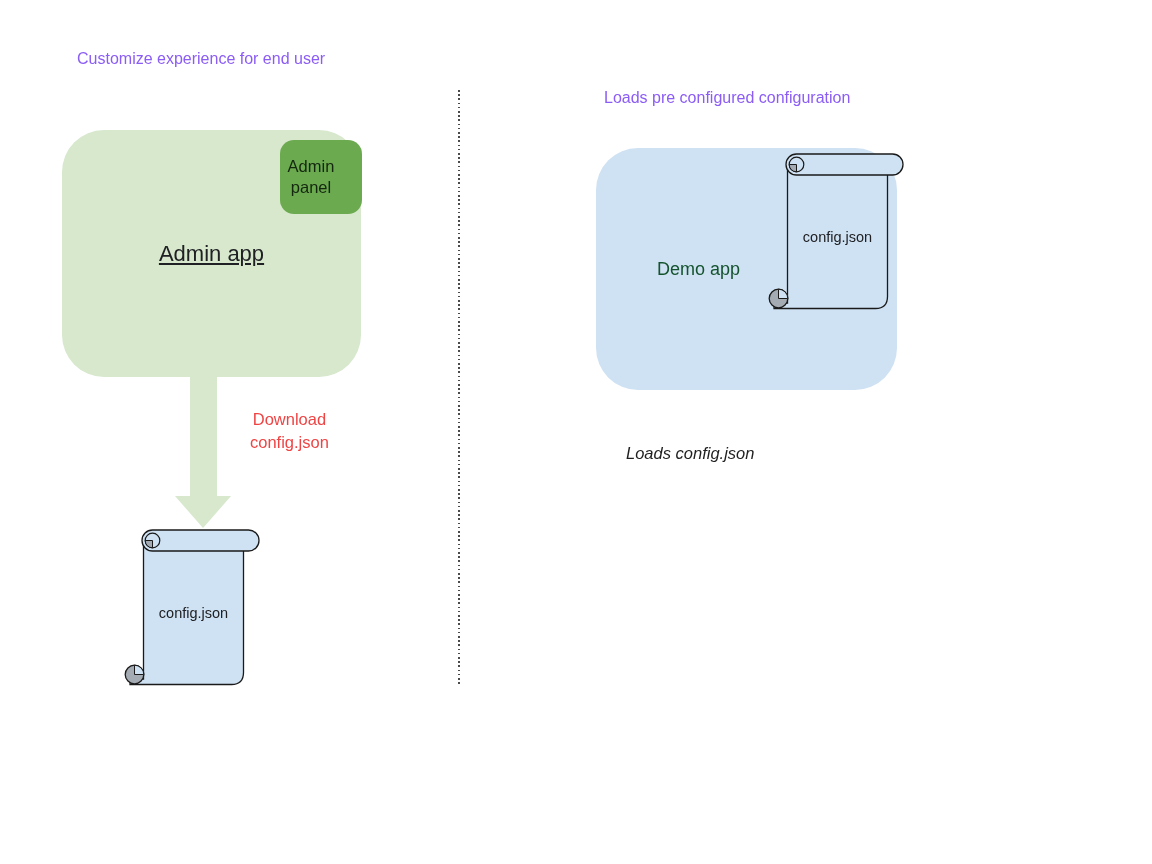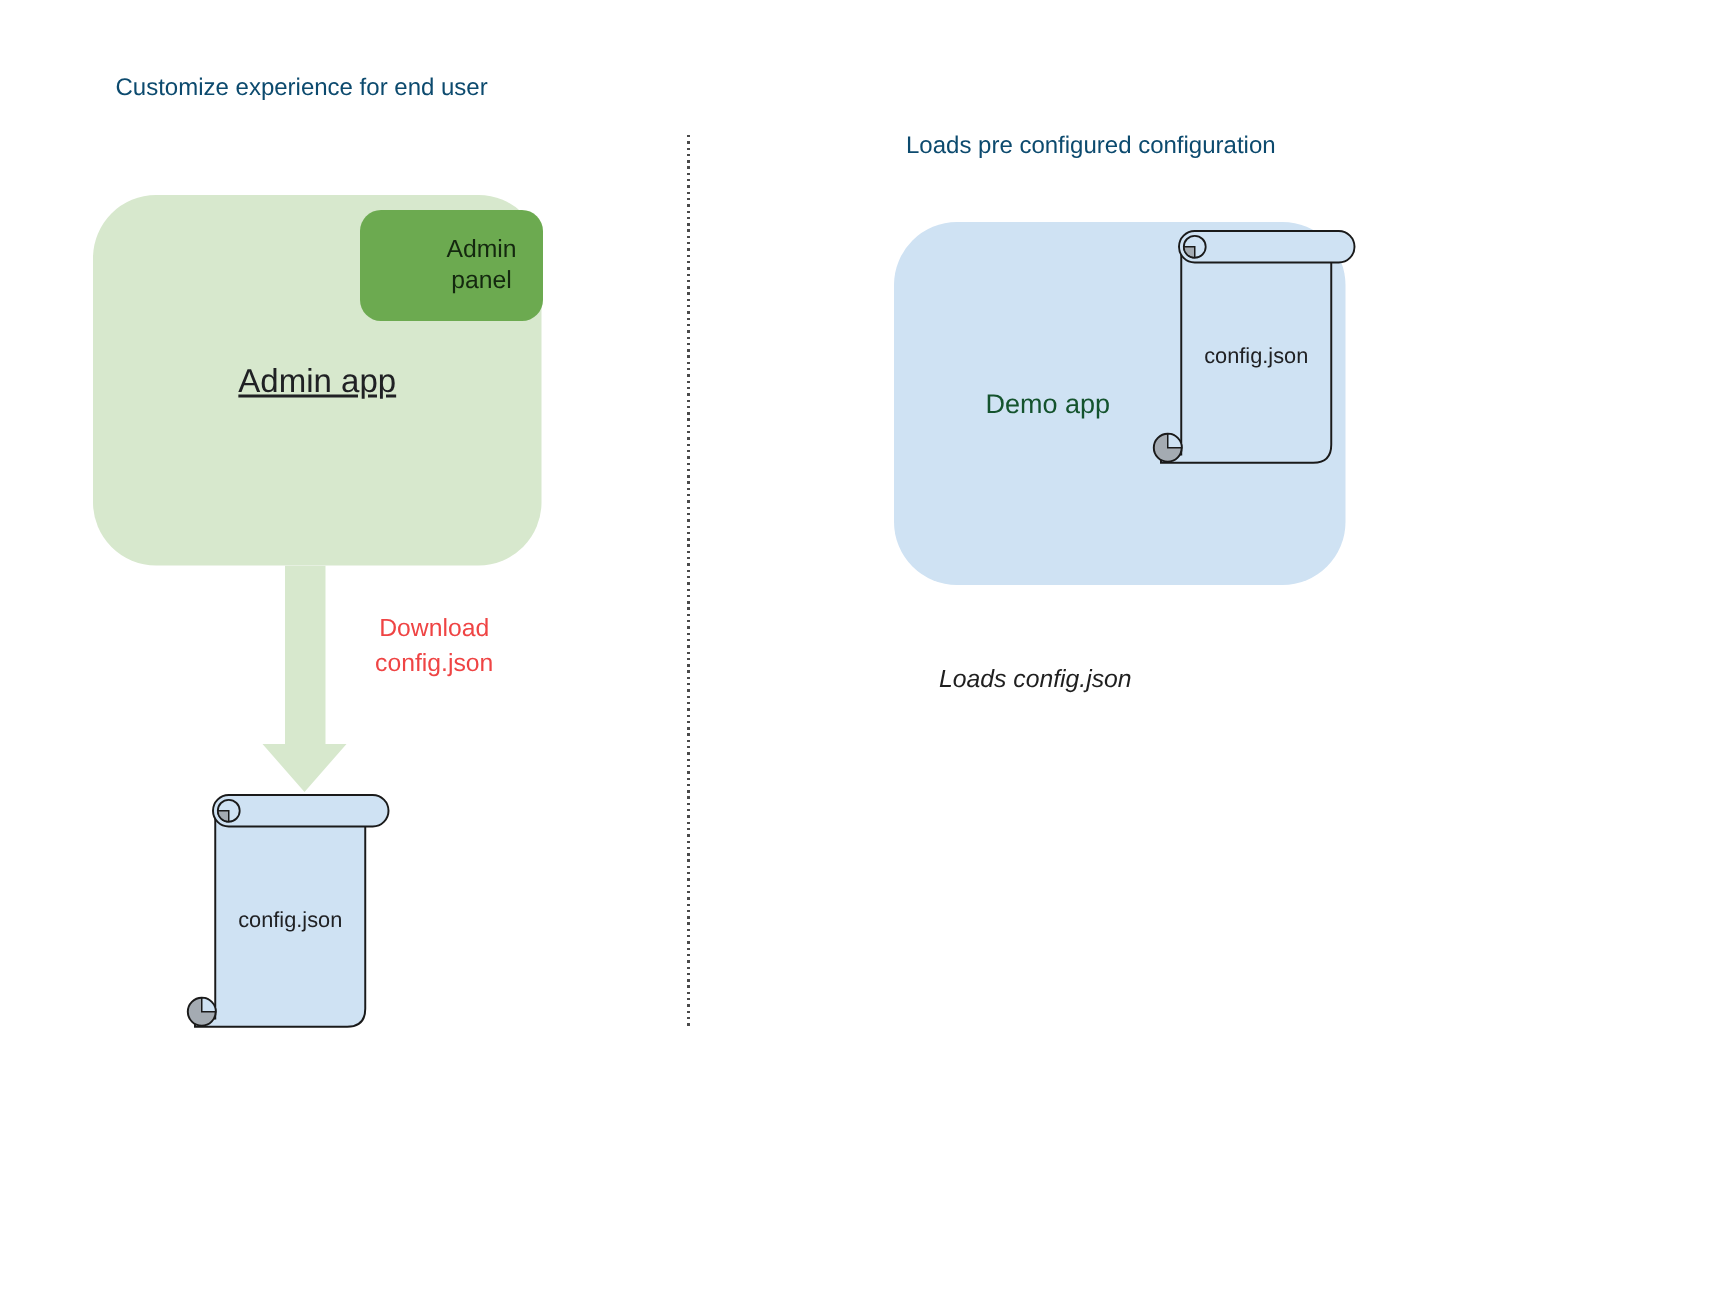--- a/index.html
+++ b/index.html
@@ -15,7 +15,7 @@
   .abs { position: absolute; }
   .section-title {
     font-size: 16px;
-    color: #0c4a6e;
+    color: #8b5cf6;
     white-space: nowrap;
   }
   #divider {

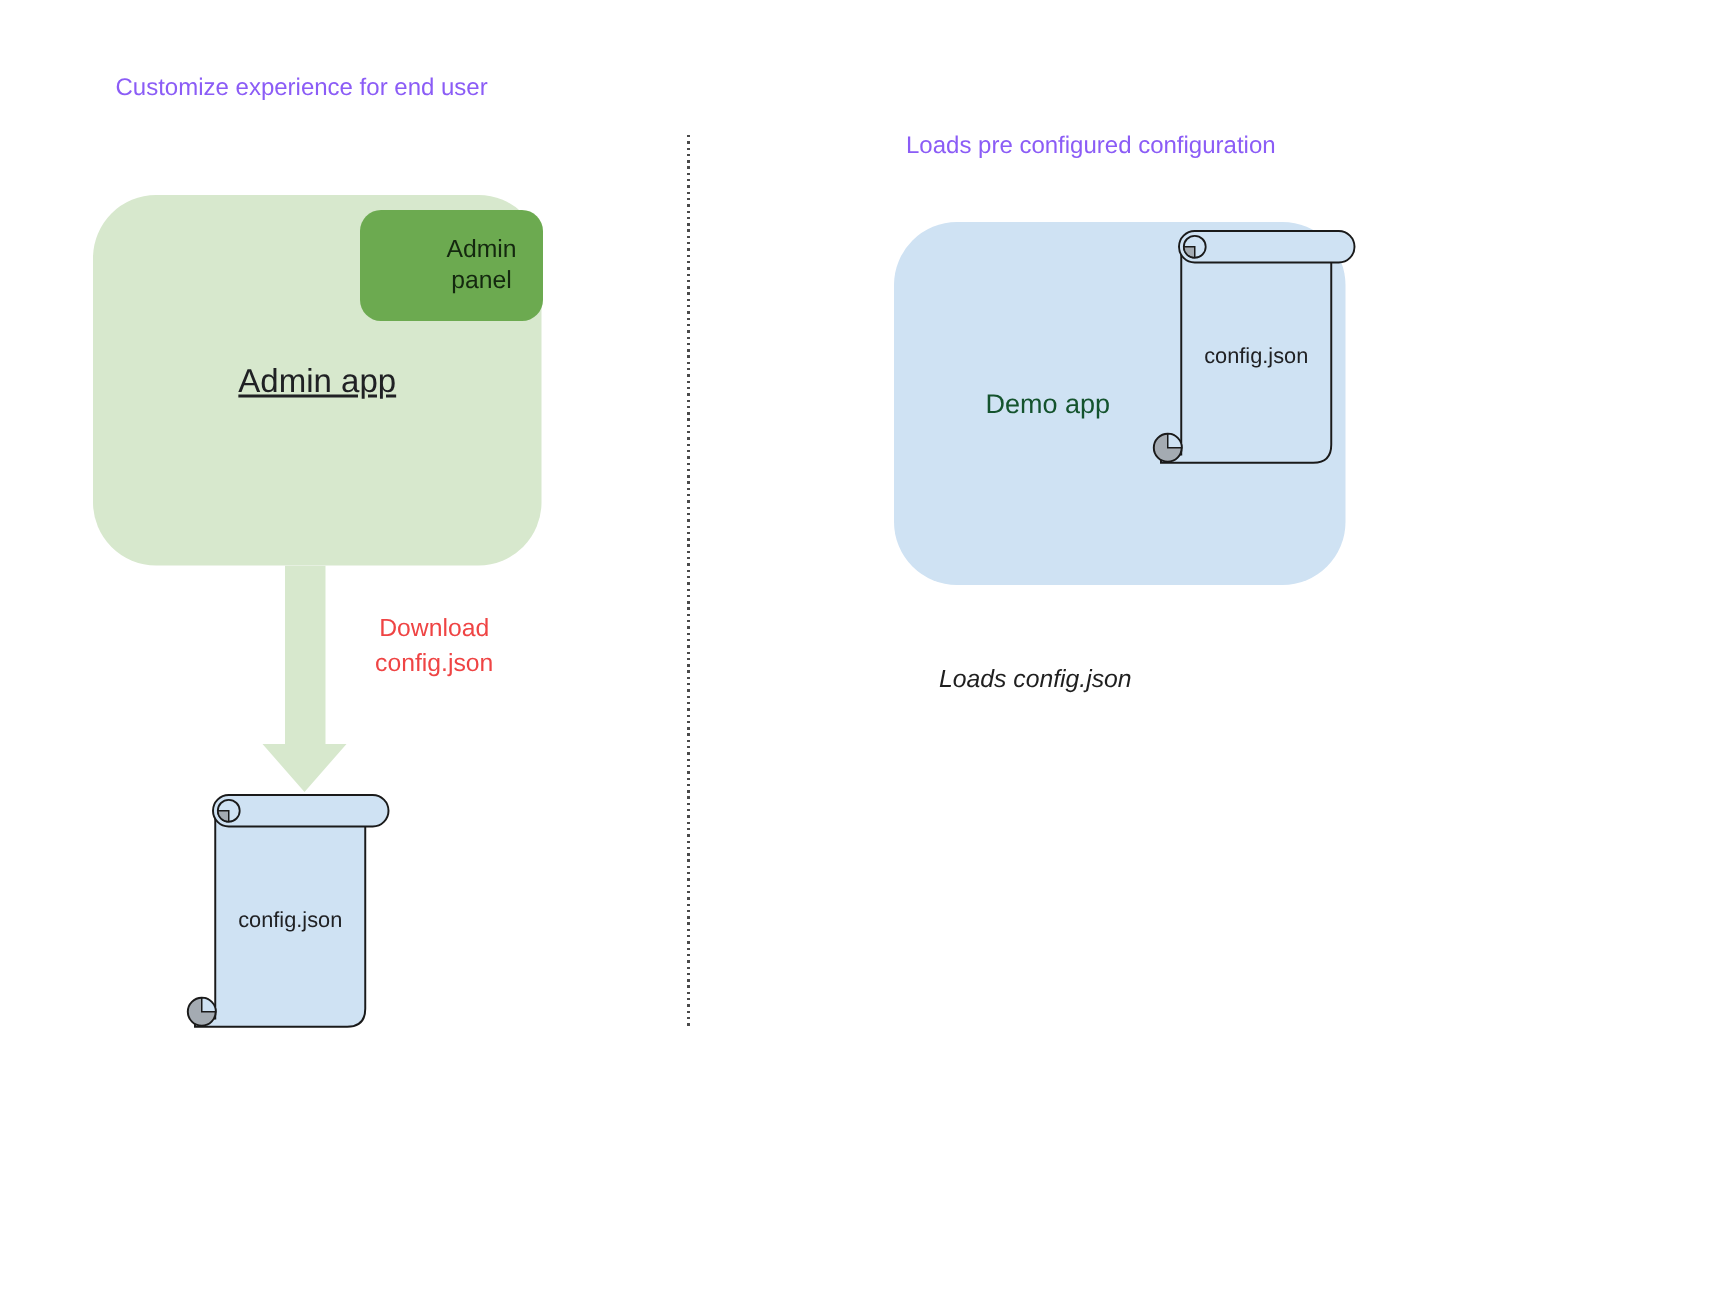--- a/index.html
+++ b/index.html
@@ -38,9 +38,8 @@
     width: 82px; height: 74px;
     background: #6caa50;
     border-radius: 14px;
-    display: flex; align-items: center; justify-content: center;
+    display: flex; align-items: center; 
     text-align: center;
-    padding-left: 40px;
   }
   #admin-panel-label {
     font-size: 16.5px; line-height: 21px; color: #14280f;

